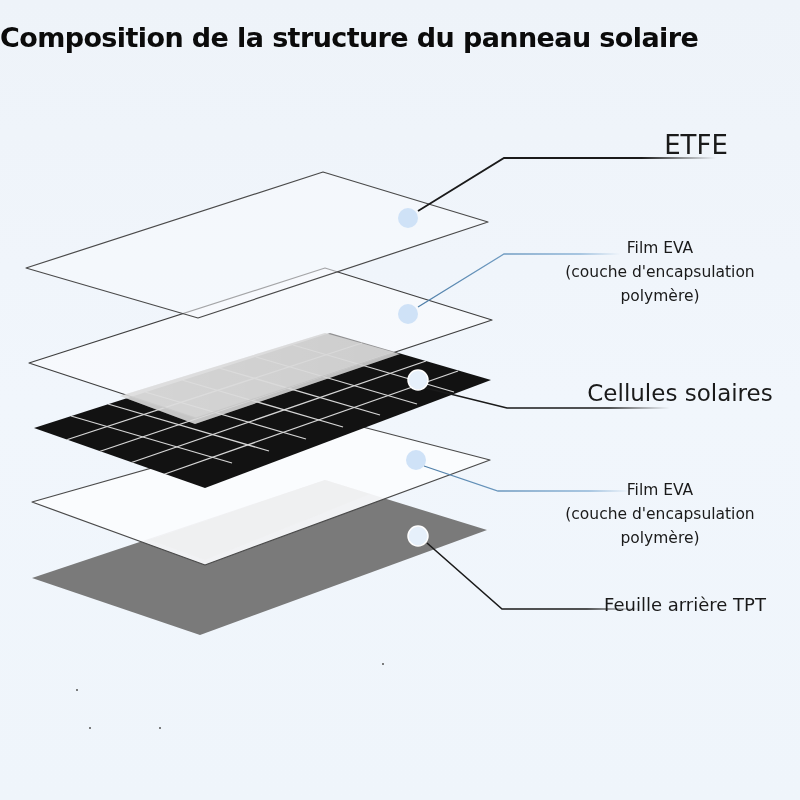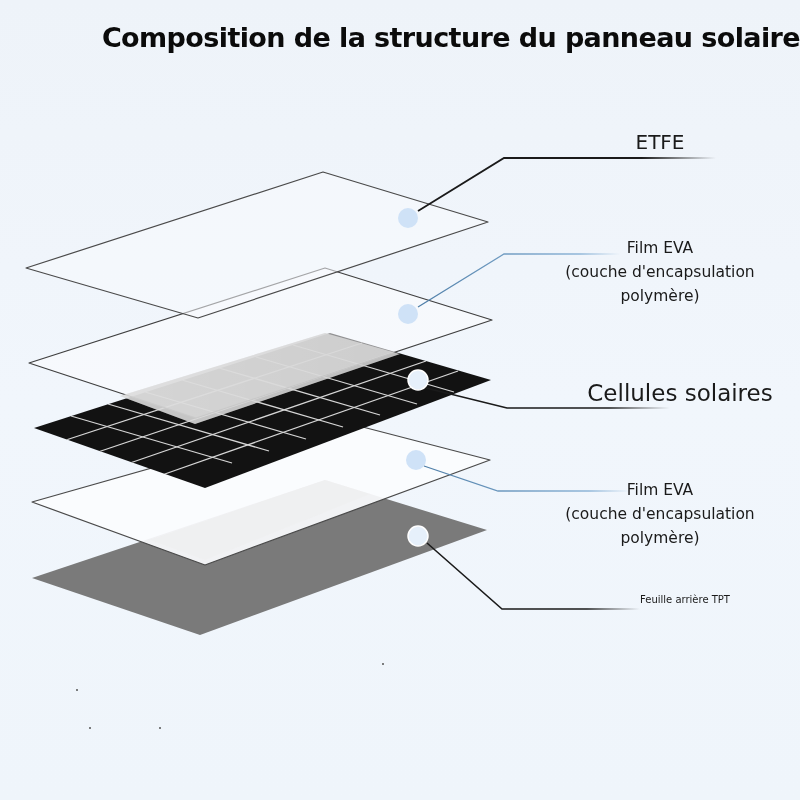--- a/index.html
+++ b/index.html
@@ -9,7 +9,7 @@
     font-family: "Liberation Sans", "DejaVu Sans", sans-serif;
   }
   .title {
-    position:absolute; left:0; top:22px; width:800px; text-align:right;
+    position:absolute; left:0; top:22px; width:800px; text-align:left;
     font-family: "DejaVu Sans", "Liberation Sans", sans-serif;
     font-weight:bold; font-size:27px; color:#0b0b0b; letter-spacing:-0.6px;
   }

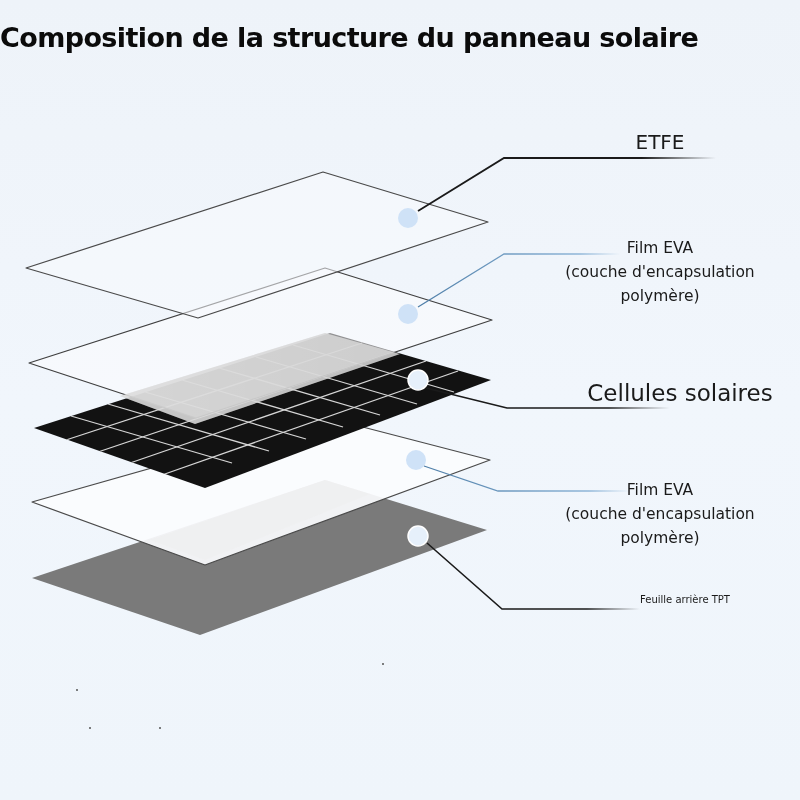--- a/index.html
+++ b/index.html
@@ -18,7 +18,7 @@
     position:absolute; color:#1a1a1a; text-align:center;
     font-family: "DejaVu Sans", "Liberation Sans", sans-serif;
   }
-  .lbl-etfe { left:600px; top:130px; width:120px; font-size:20px; }
+  .lbl-etfe { left:636px; top:130px; width:120px; font-size:26px; }
   .lbl-eva1 { left:540px; top:236px; width:240px; font-size:15.5px; line-height:24px; }
   .lbl-cells { left:580px; top:380px; width:200px; font-size:23px; }
   .lbl-eva2 { left:540px; top:478px; width:240px; font-size:15.5px; line-height:24px; }

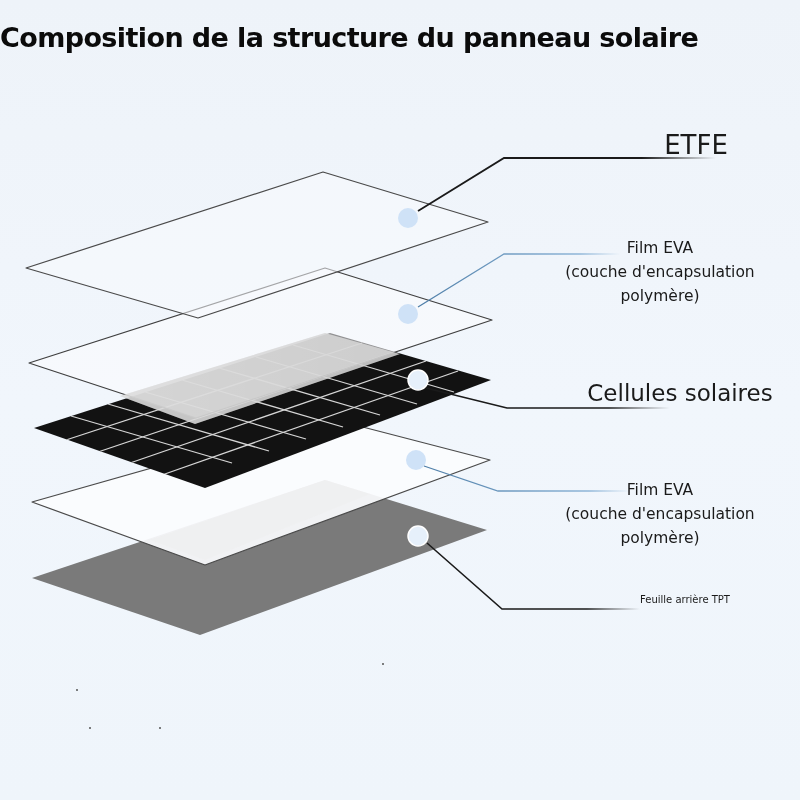--- a/index.html
+++ b/index.html
@@ -22,7 +22,7 @@
   .lbl-eva1 { left:540px; top:236px; width:240px; font-size:15.5px; line-height:24px; }
   .lbl-cells { left:580px; top:380px; width:200px; font-size:23px; }
   .lbl-eva2 { left:540px; top:478px; width:240px; font-size:15.5px; line-height:24px; }
-  .lbl-tpt { left:590px; top:594px; width:190px; font-size:10px; }
+  .lbl-tpt { left:590px; top:594px; width:190px; font-size:18px; }
   .label span { display:block; }
 </style>
 </head>

